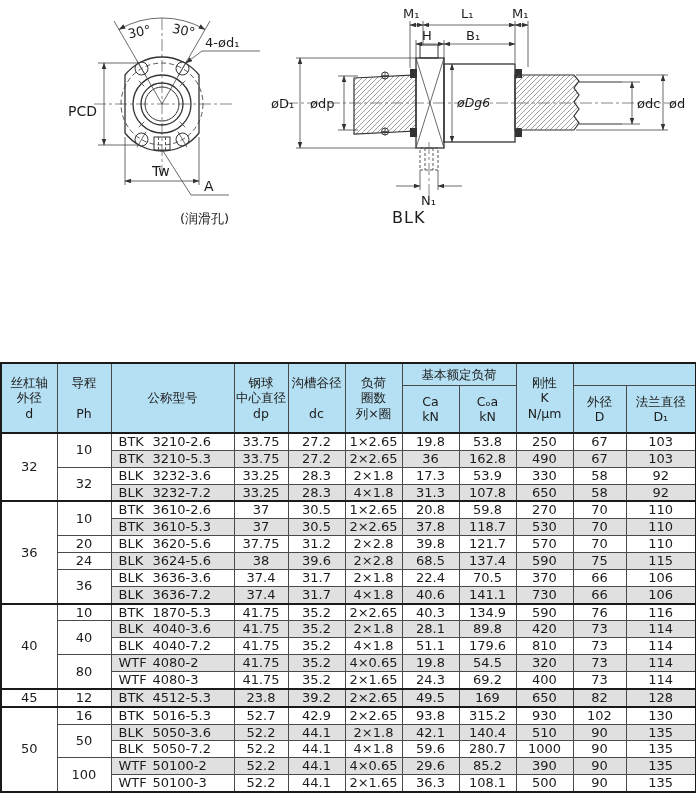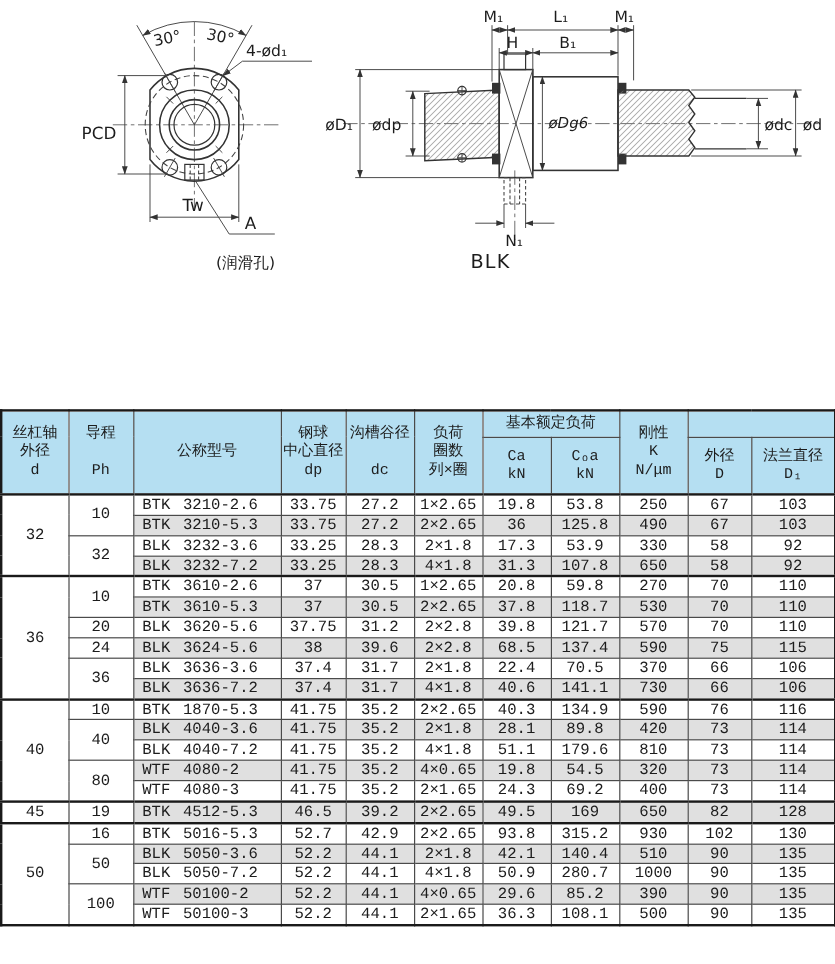--- a/index.html
+++ b/index.html
@@ -23,8 +23,8 @@
   text.it{font-style:italic;font-size:12.5px;}
 
   
-  table#spec{position:absolute;left:0;top:341px;width:695px;border-collapse:collapse;
-             table-layout:fixed;border:2px solid #1a1a1a;font-size:13px;font-family:Liberation Mono, monospace;}
+  table#spec{position:absolute;left:0;top:362px;width:695px;border-collapse:collapse;
+             table-layout:fixed;border:2px solid #1a1a1a;font-size:13px;}
   #spec th,#spec td{border:1px solid #4a4a4a;padding:0;text-align:center;vertical-align:middle;
              overflow:hidden;line-height:1.22;}
   #spec thead th{background:#b5dff2;font-weight:normal;font-size:12.5px;white-space:pre-line;}

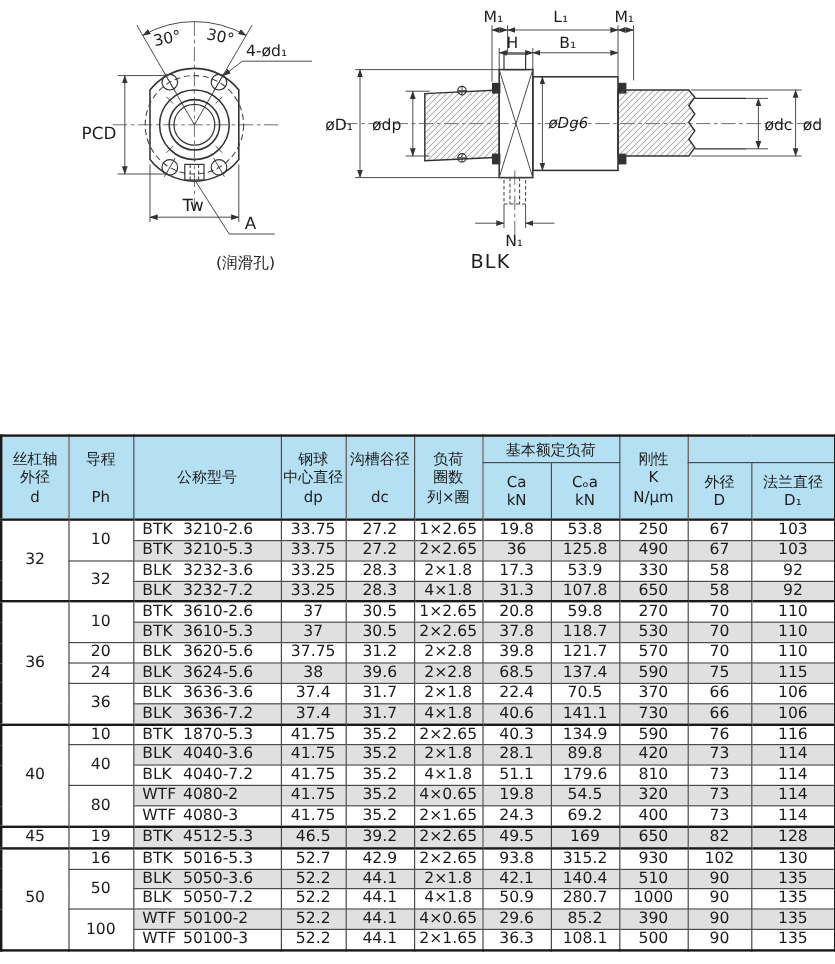--- a/index.html
+++ b/index.html
@@ -266,7 +266,7 @@
           <td class="vc alt">27.2</td>
           <td class="vc alt">2×2.65</td>
           <td class="vc alt">36</td>
-          <td class="vc alt">125.8</td>
+          <td class="vc alt">162.8</td>
           <td class="vc alt">490</td>
           <td class="vc alt">67</td>
           <td class="vc alt">103</td>

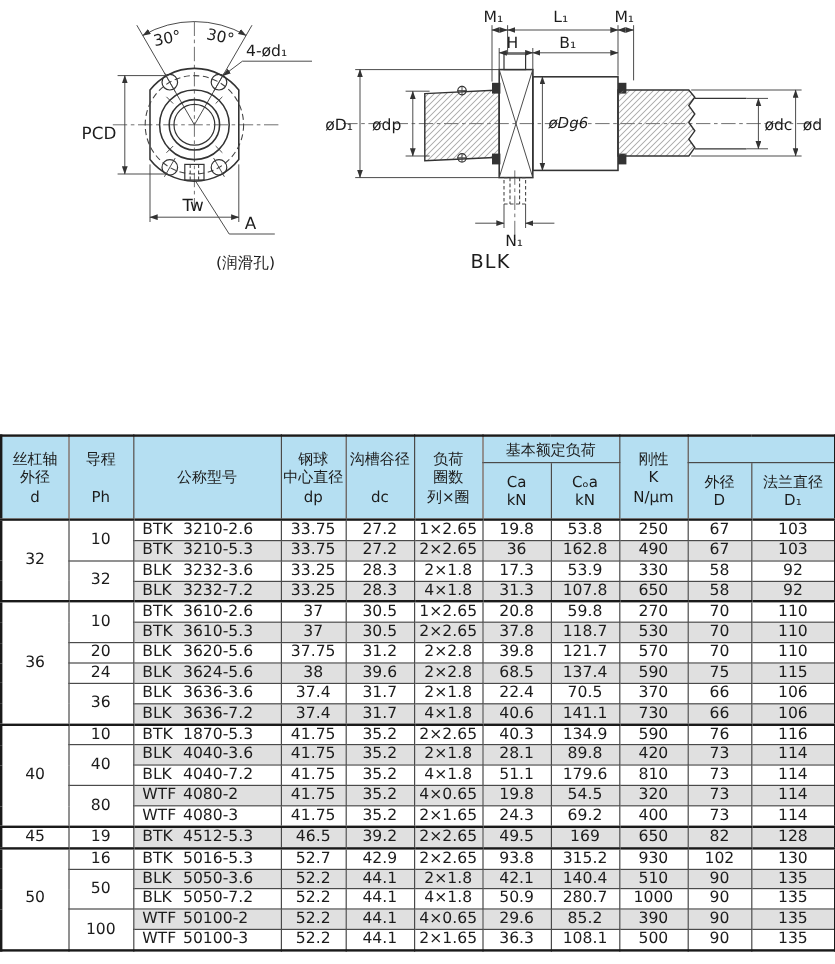--- a/index.html
+++ b/index.html
@@ -426,7 +426,7 @@
         </tr>
         <tr class="gstart">
           <td rowspan="1" class="dc">45</td>
-          <td rowspan="1" class="pc">19</td>
+          <td rowspan="1" class="pc">12</td>
           <td class="mc alt"><span class="pfx">BTK</span><span class="mdl">4512-5.3</span></td>
           <td class="vc alt">46.5</td>
           <td class="vc alt">39.2</td>

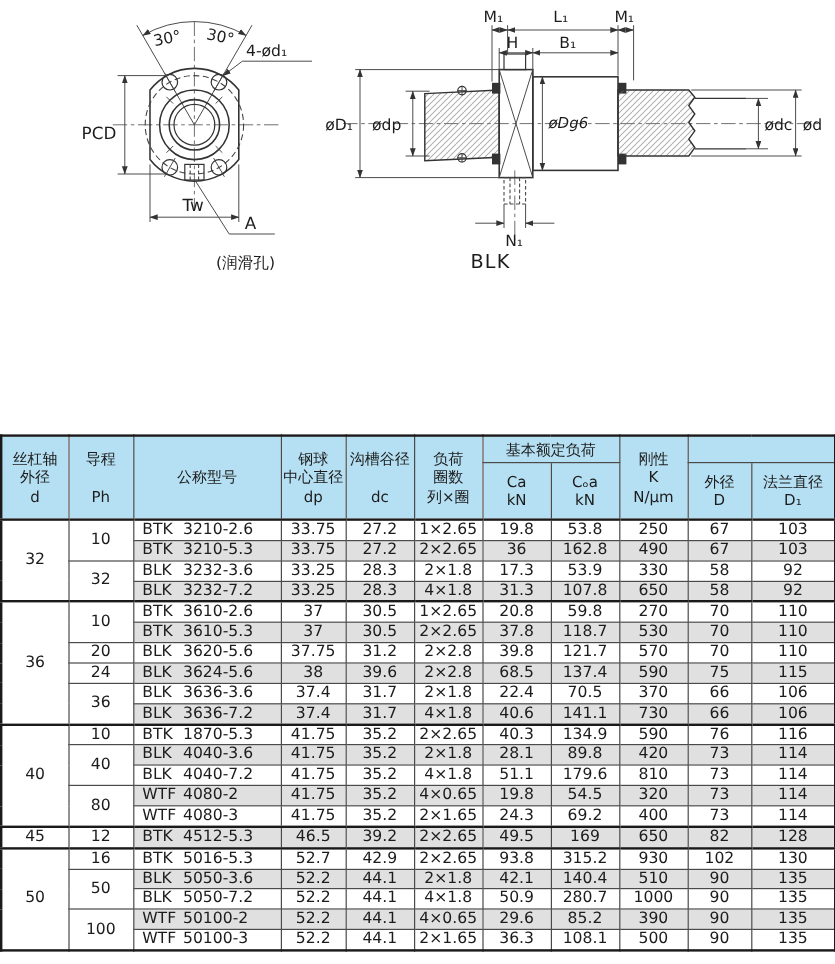--- a/index.html
+++ b/index.html
@@ -428,7 +428,7 @@
           <td rowspan="1" class="dc">45</td>
           <td rowspan="1" class="pc">12</td>
           <td class="mc alt"><span class="pfx">BTK</span><span class="mdl">4512-5.3</span></td>
-          <td class="vc alt">46.5</td>
+          <td class="vc alt">23.8</td>
           <td class="vc alt">39.2</td>
           <td class="vc alt">2×2.65</td>
           <td class="vc alt">49.5</td>

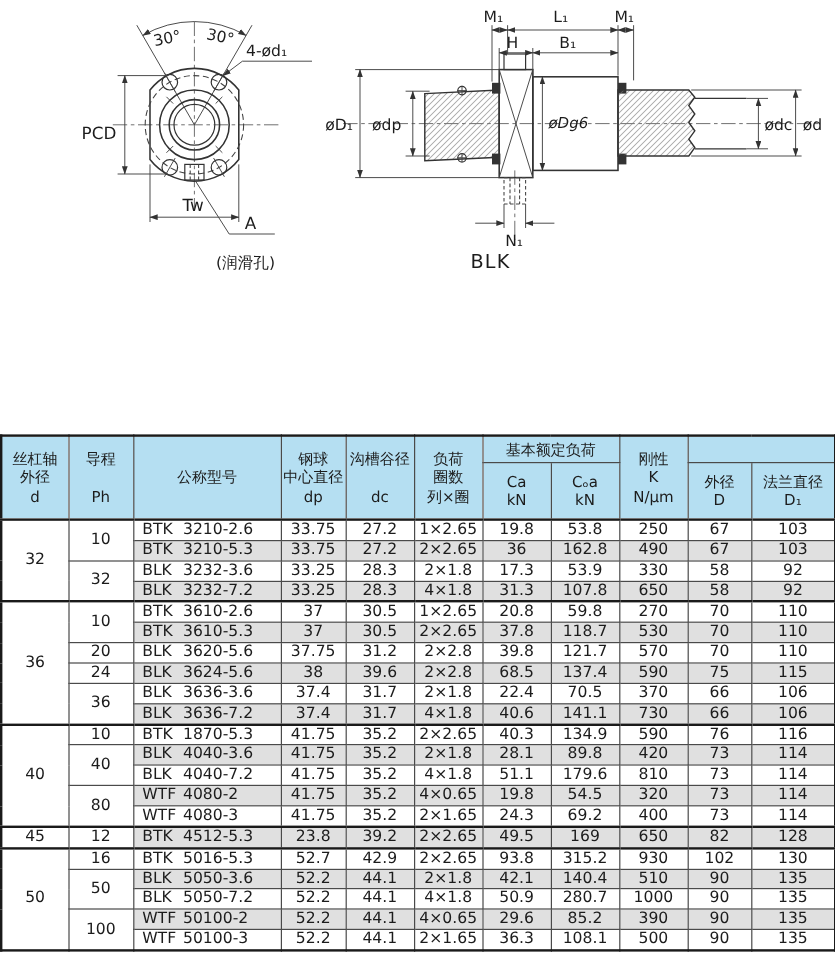--- a/index.html
+++ b/index.html
@@ -467,7 +467,7 @@
           <td class="vc">52.2</td>
           <td class="vc">44.1</td>
           <td class="vc">4×1.8</td>
-          <td class="vc">50.9</td>
+          <td class="vc">59.6</td>
           <td class="vc">280.7</td>
           <td class="vc">1000</td>
           <td class="vc">90</td>

